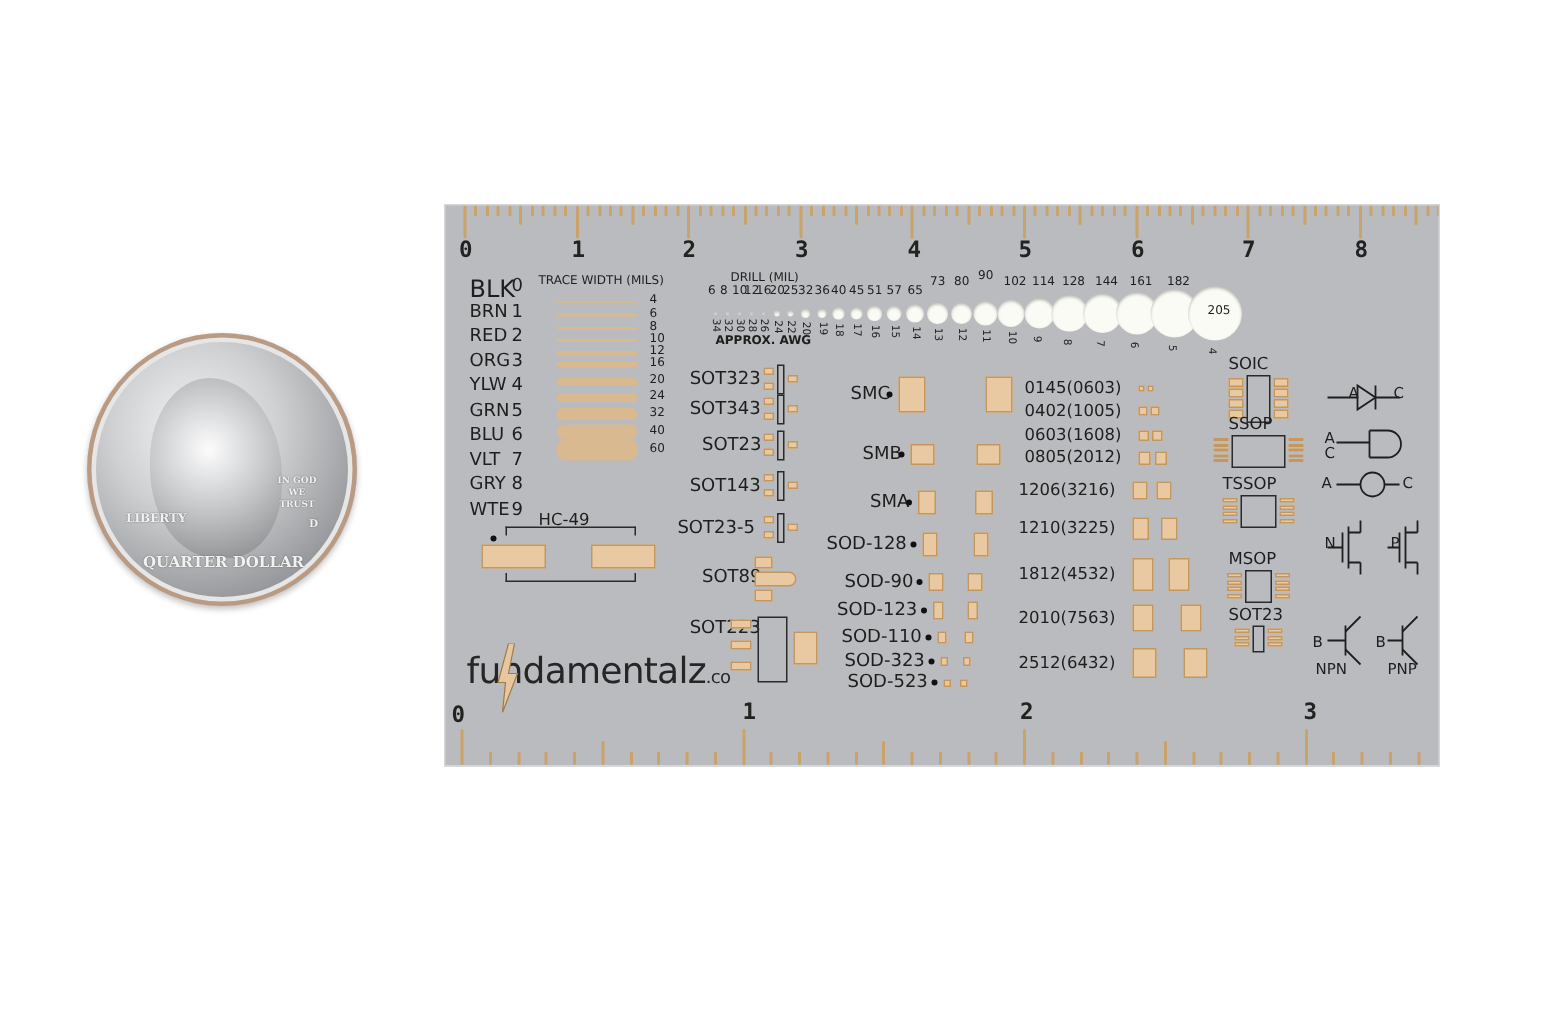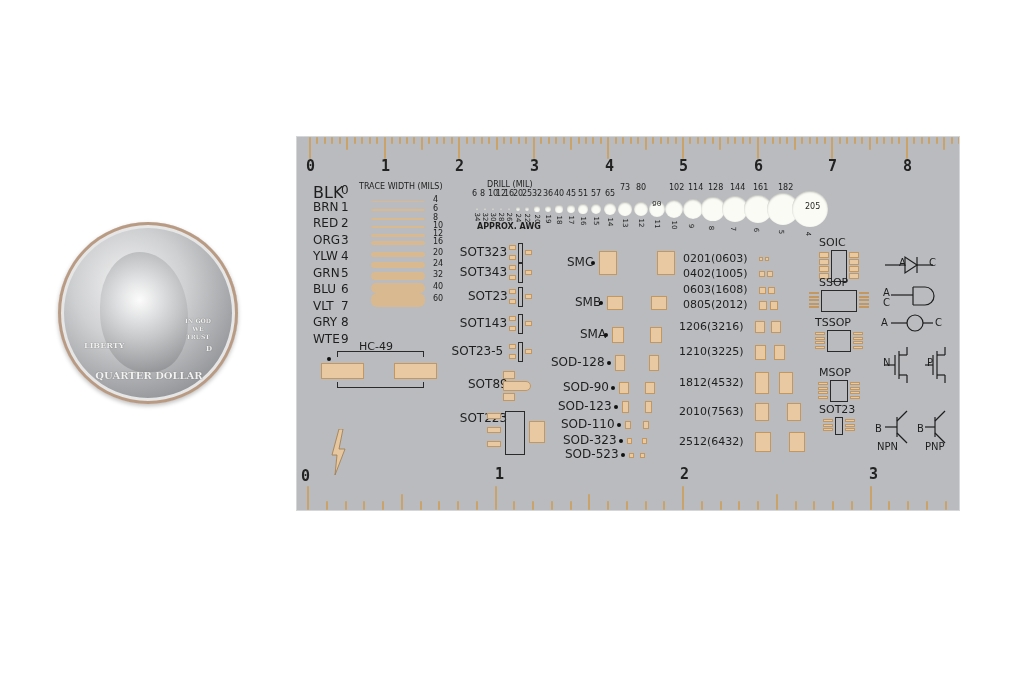--- a/index.html
+++ b/index.html
@@ -280,7 +280,7 @@
       <div class="silk" style="left:339px;top:46px;font-size:8px;">80</div>
       <div class="silk" style="left:340px;top:82.2px;font-size:7px;transform:rotate(90deg);">12</div>
       <div class="hole" style="left:351.9px;top:63.9px;width:16.2px;height:16.2px;"></div>
-      <div class="silk" style="left:355px;top:62px;font-size:8px;font-family:Liberation Mono, monospace;">90</div>
+      <div class="silk" style="left:355px;top:42px;font-size:8px;">90</div>
       <div class="silk" style="left:356px;top:83.1px;font-size:7px;transform:rotate(90deg);">11</div>
       <div class="hole" style="left:367.82px;top:62.82px;width:18.36px;height:18.36px;"></div>
       <div class="silk" style="left:372px;top:46px;font-size:8px;">102</div>

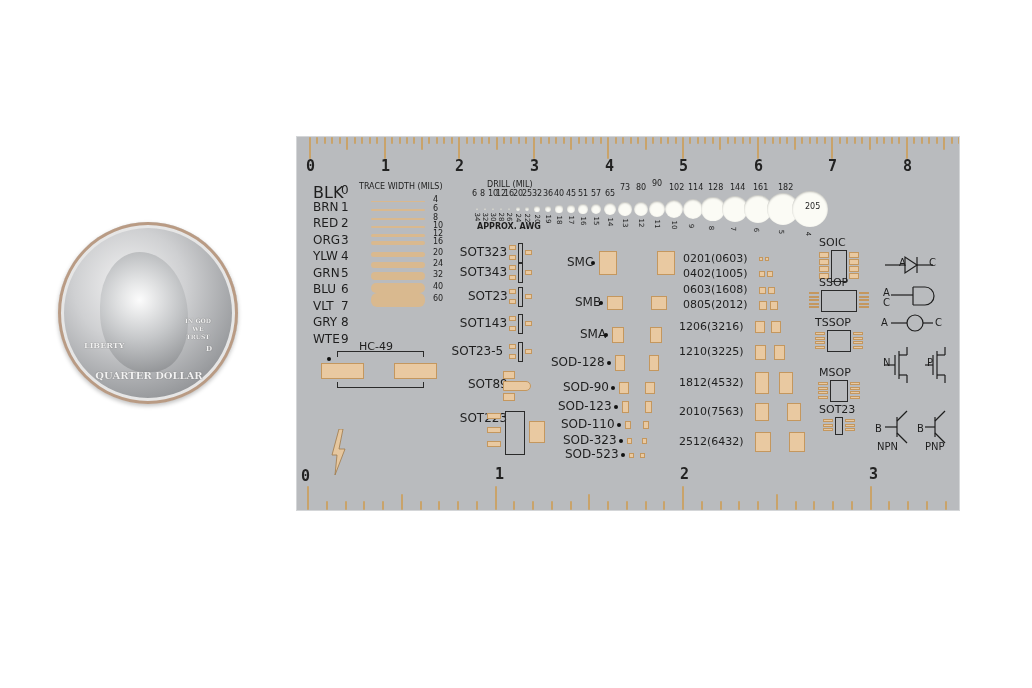--- a/index.html
+++ b/index.html
@@ -390,7 +390,7 @@
     </div>
 
   <div id="passives">
-      <div class="silk" style="left:386px;top:115px;font-size:11px;">0201(0603)</div>
+      <div class="silk" style="left:386px;top:115px;font-size:11px;">0145(0603)</div>
       <div class="pad" style="left:462px;top:120px;width:4px;height:4px;"></div>
       <div class="pad" style="left:468px;top:120px;width:4px;height:4px;"></div>
       <div class="silk" style="left:386px;top:130px;font-size:11px;">0402(1005)</div>

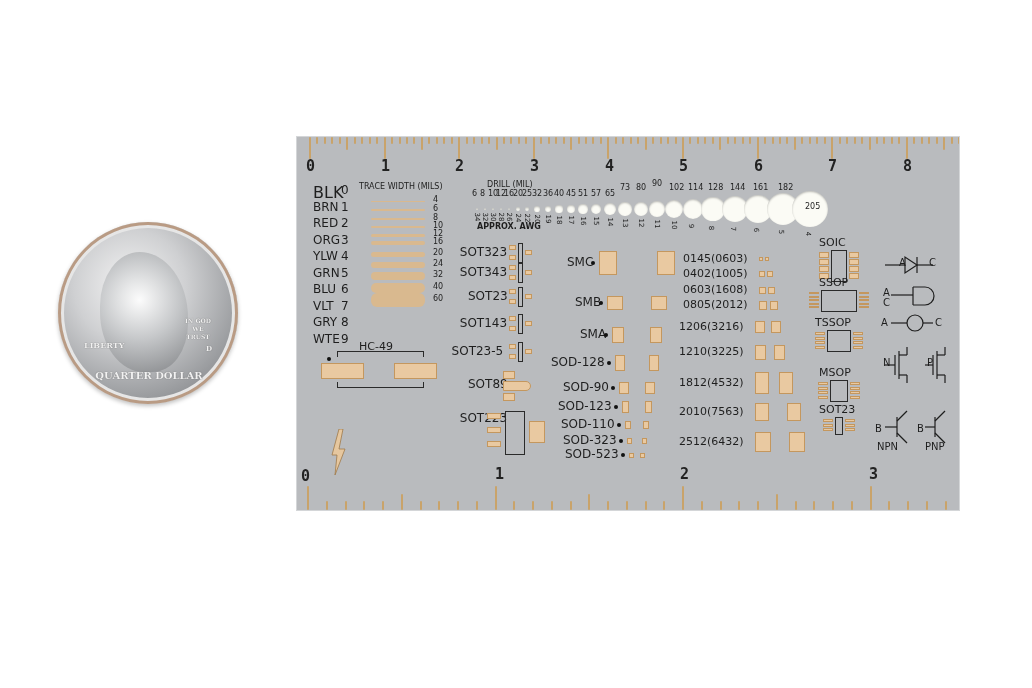--- a/index.html
+++ b/index.html
@@ -530,6 +530,9 @@
     <div class="silk" style="left:628px;top:304px;font-size:10px;">PNP</div>
   </div>
 
+  <div class="silk" style="left:14px;top:296px;font-size:24px;letter-spacing:-0.5px;color:#262626;">
+    <span>fundamentalz</span><span style="font-size:12px;">.co</span>
+  </div>
   <svg class="abs" style="left:34px;top:292px;" width="16" height="46" viewBox="0 0 16 46">
     <polygon points="8,0 12,0 8,20 14,20 4,46 6,26 1,26" fill="#e6c79f" stroke="#a07a4a" stroke-width="0.8"></polygon>
   </svg>

